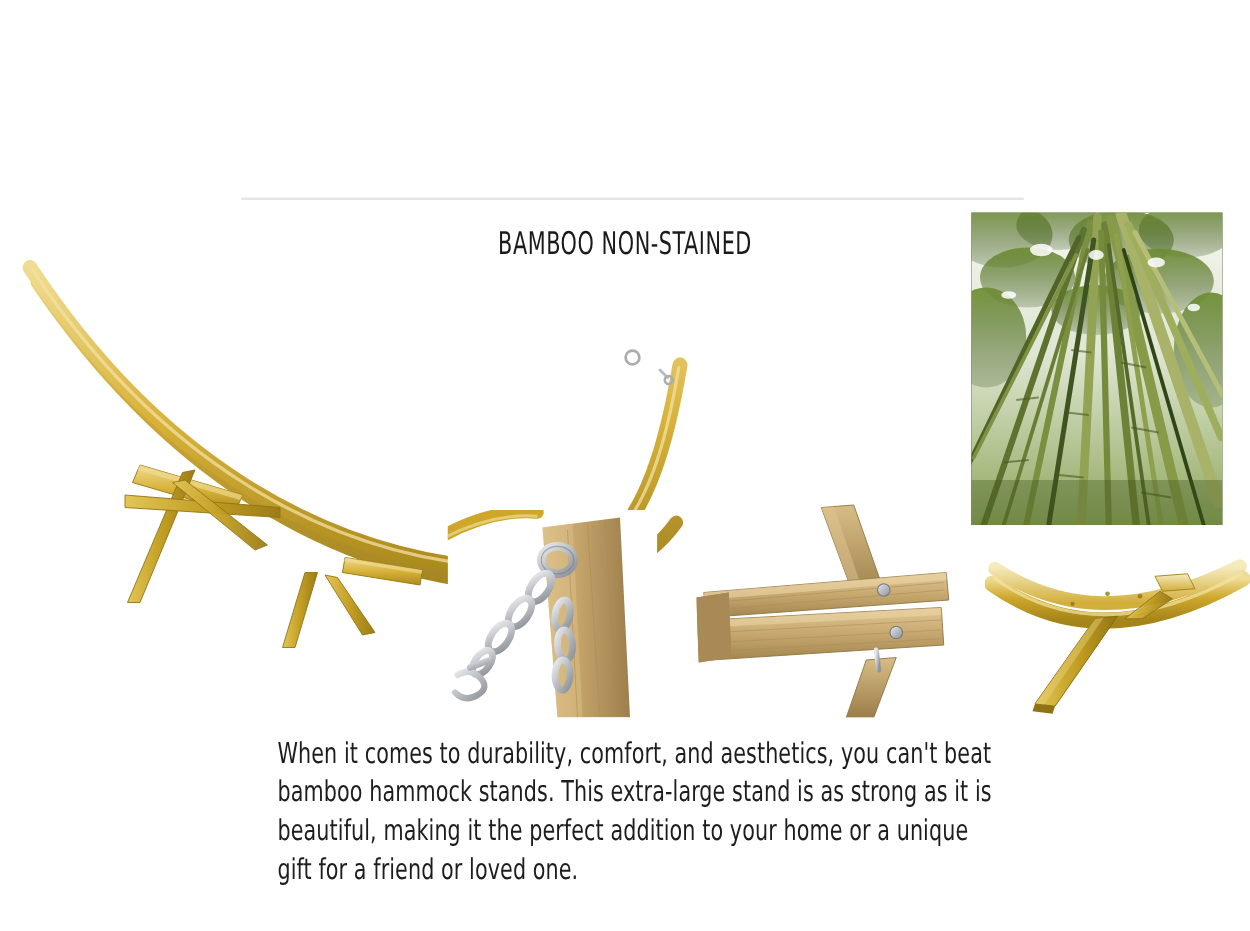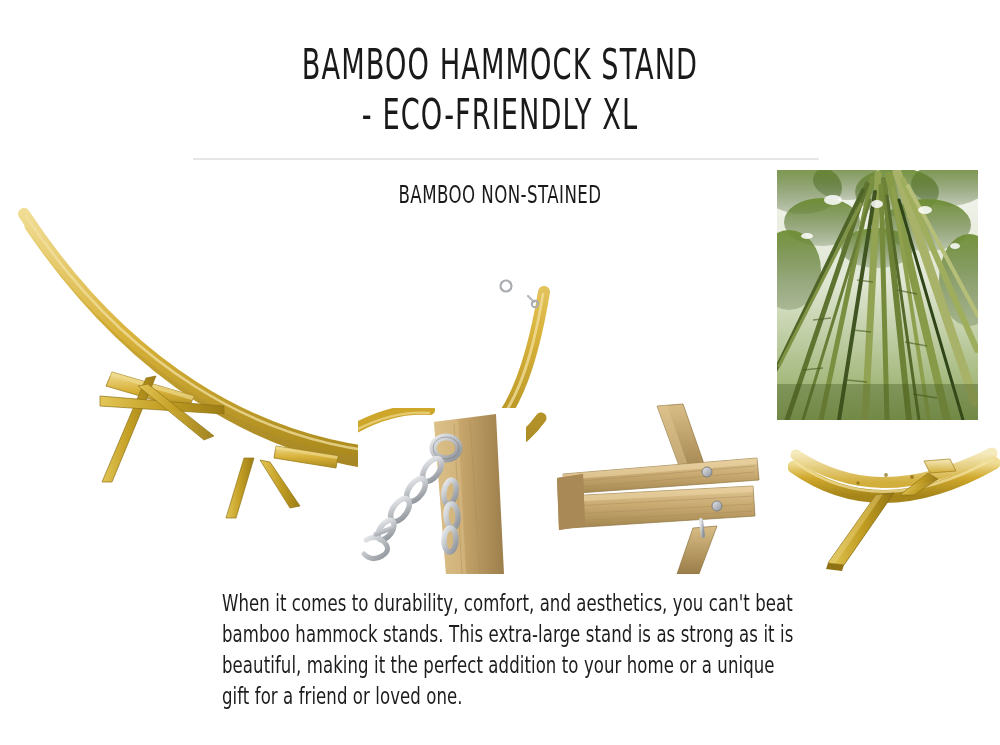--- a/index.html
+++ b/index.html
@@ -118,10 +118,6 @@
 
 <div id="page">
 
-  <div id="title-block">
-    <div class="title-line">BAMBOO HAMMOCK STAND</div>
-    <div class="title-line">- ECO-FRIENDLY XL</div>
-  </div>
 
   <div id="header-divider"></div>
 

